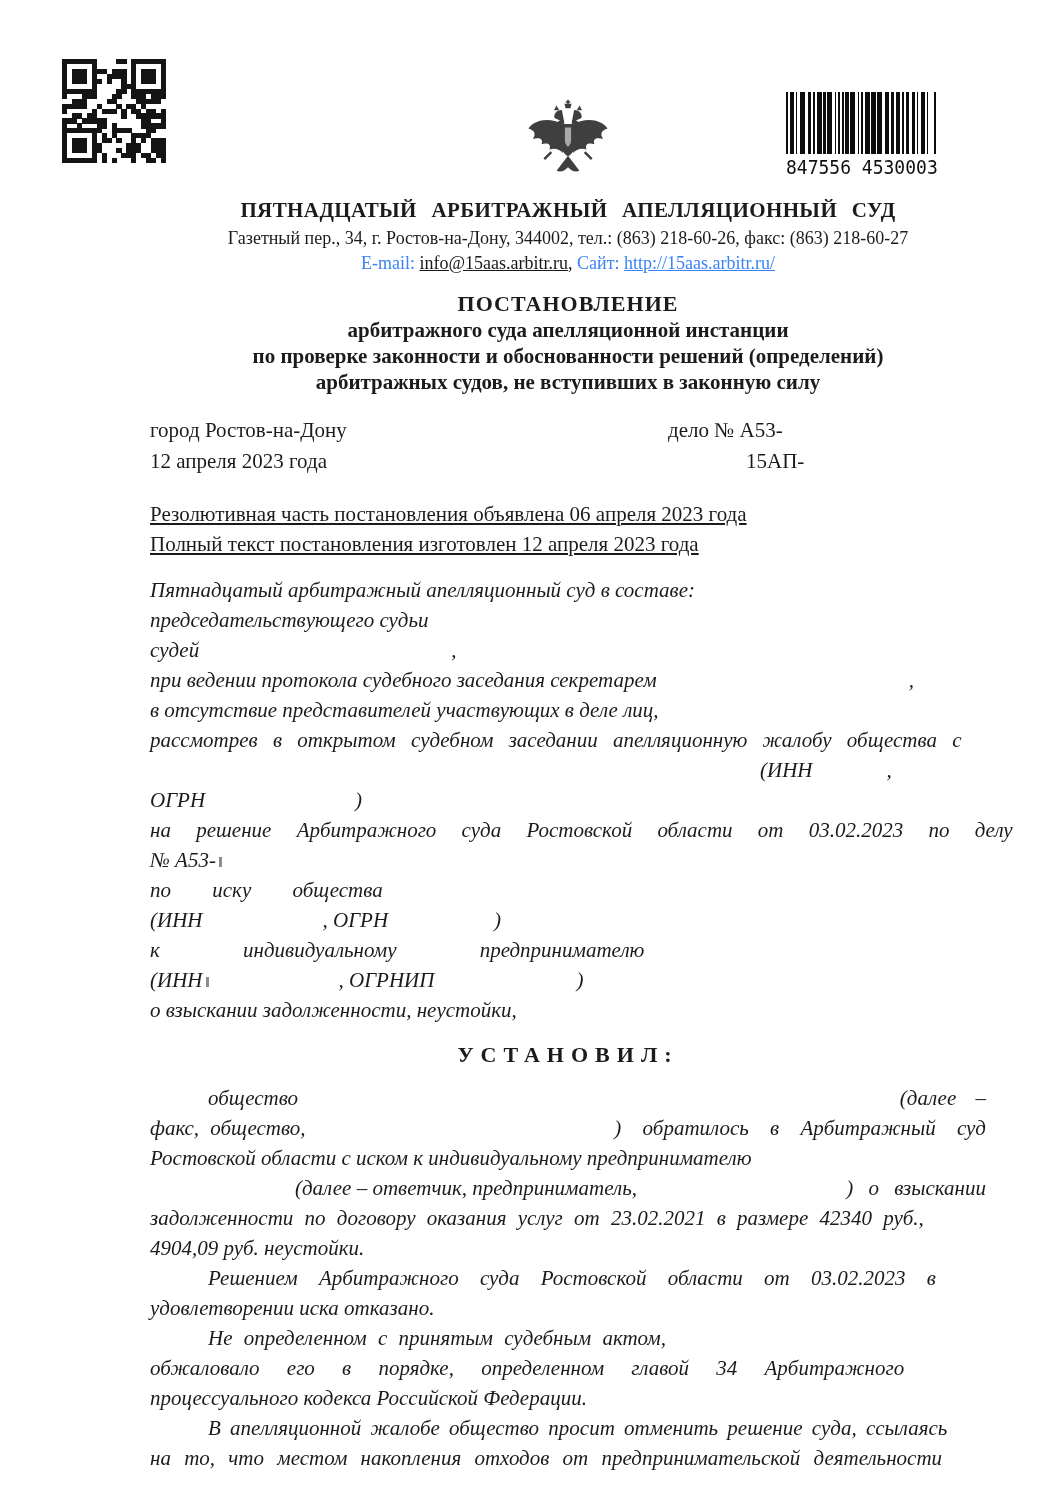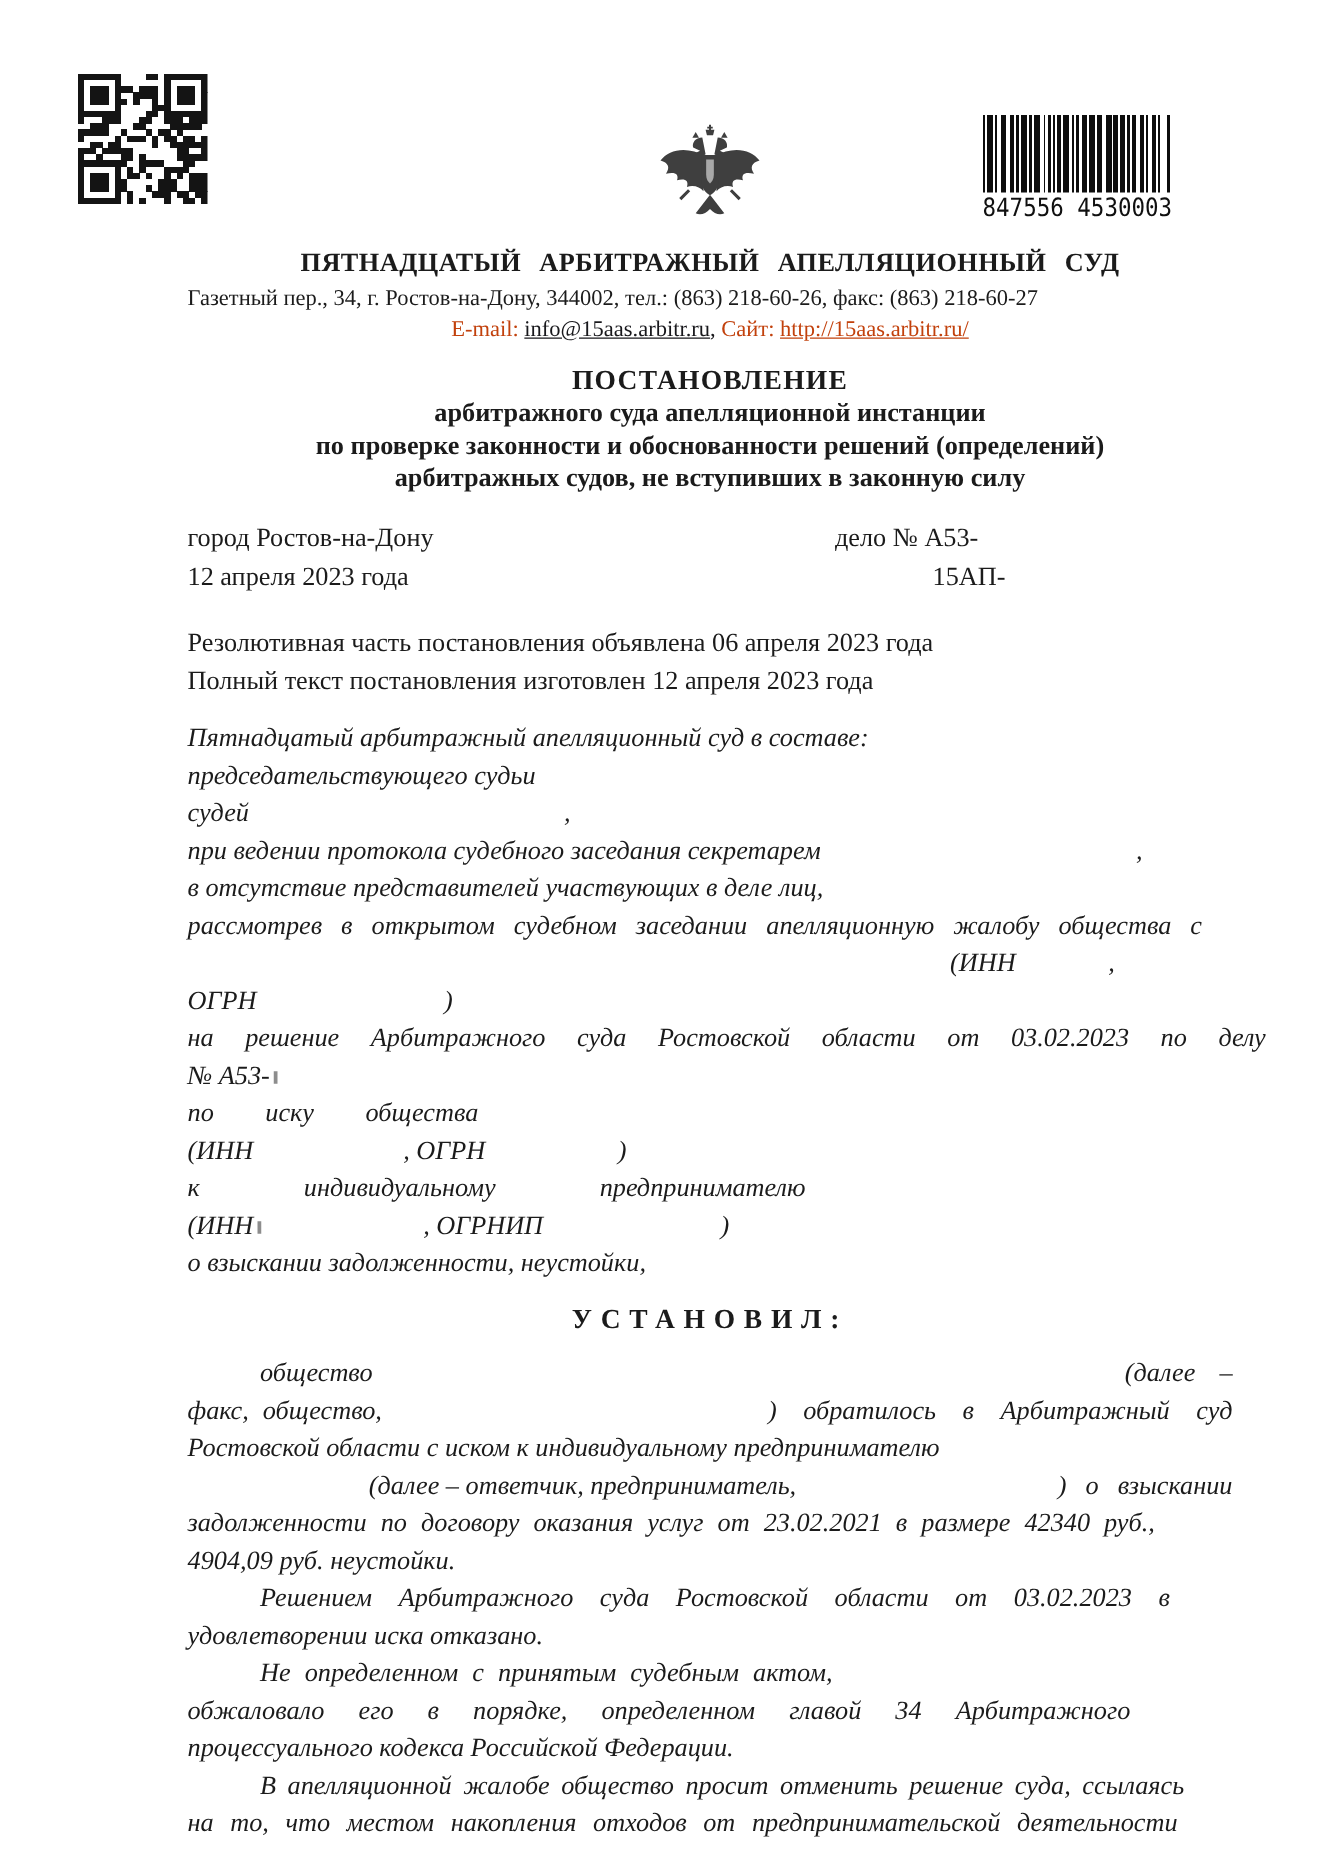--- a/index.html
+++ b/index.html
@@ -22,7 +22,7 @@
   .doc{position:absolute;left:150px;top:198px;width:836px;}
   .court-name{text-align:center;font-weight:bold;font-size:21px;line-height:25px;
        word-spacing:9px;letter-spacing:.4px;}
-  .addr{font-size:18px;line-height:23px;margin-top:4px;}
+  .addr{text-align:center;font-size:18px;line-height:23px;margin-top:4px;}
   .mail{text-align:center;font-size:18px;line-height:22px;margin-top:2px;}
   .blue{color:#c2410c;}
   .dark{color:#18181c;}

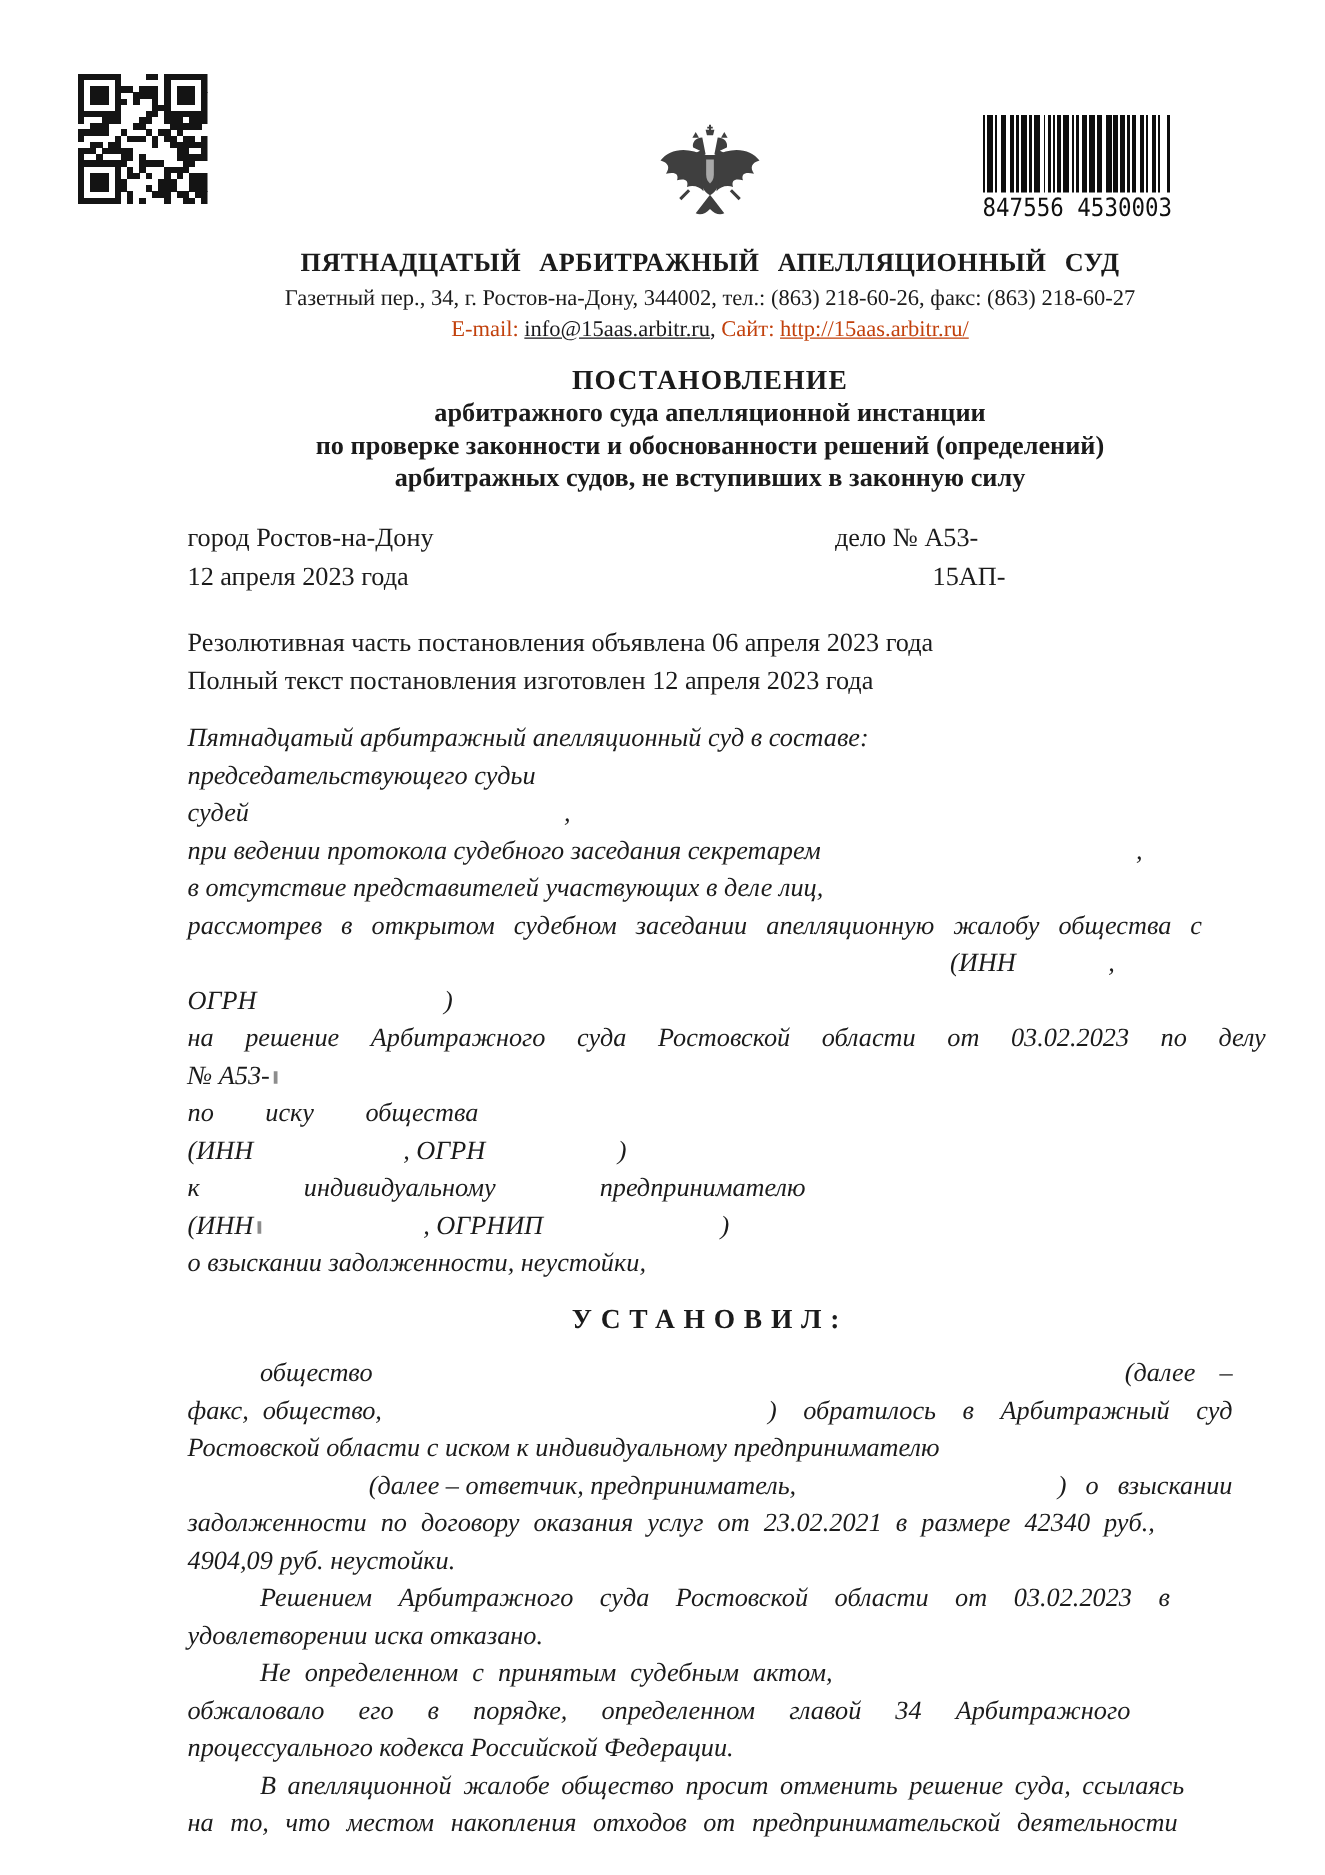--- a/index.html
+++ b/index.html
@@ -24,7 +24,7 @@
        word-spacing:9px;letter-spacing:.4px;}
   .addr{text-align:center;font-size:18px;line-height:23px;margin-top:4px;}
   .mail{text-align:center;font-size:18px;line-height:22px;margin-top:2px;}
-  .blue{color:#c2410c;}
+  .blue{color:#3b82f6;}
   .dark{color:#18181c;}
   .u{text-decoration:underline;}
   .title-block{margin-top:16px;text-align:center;font-weight:bold;}

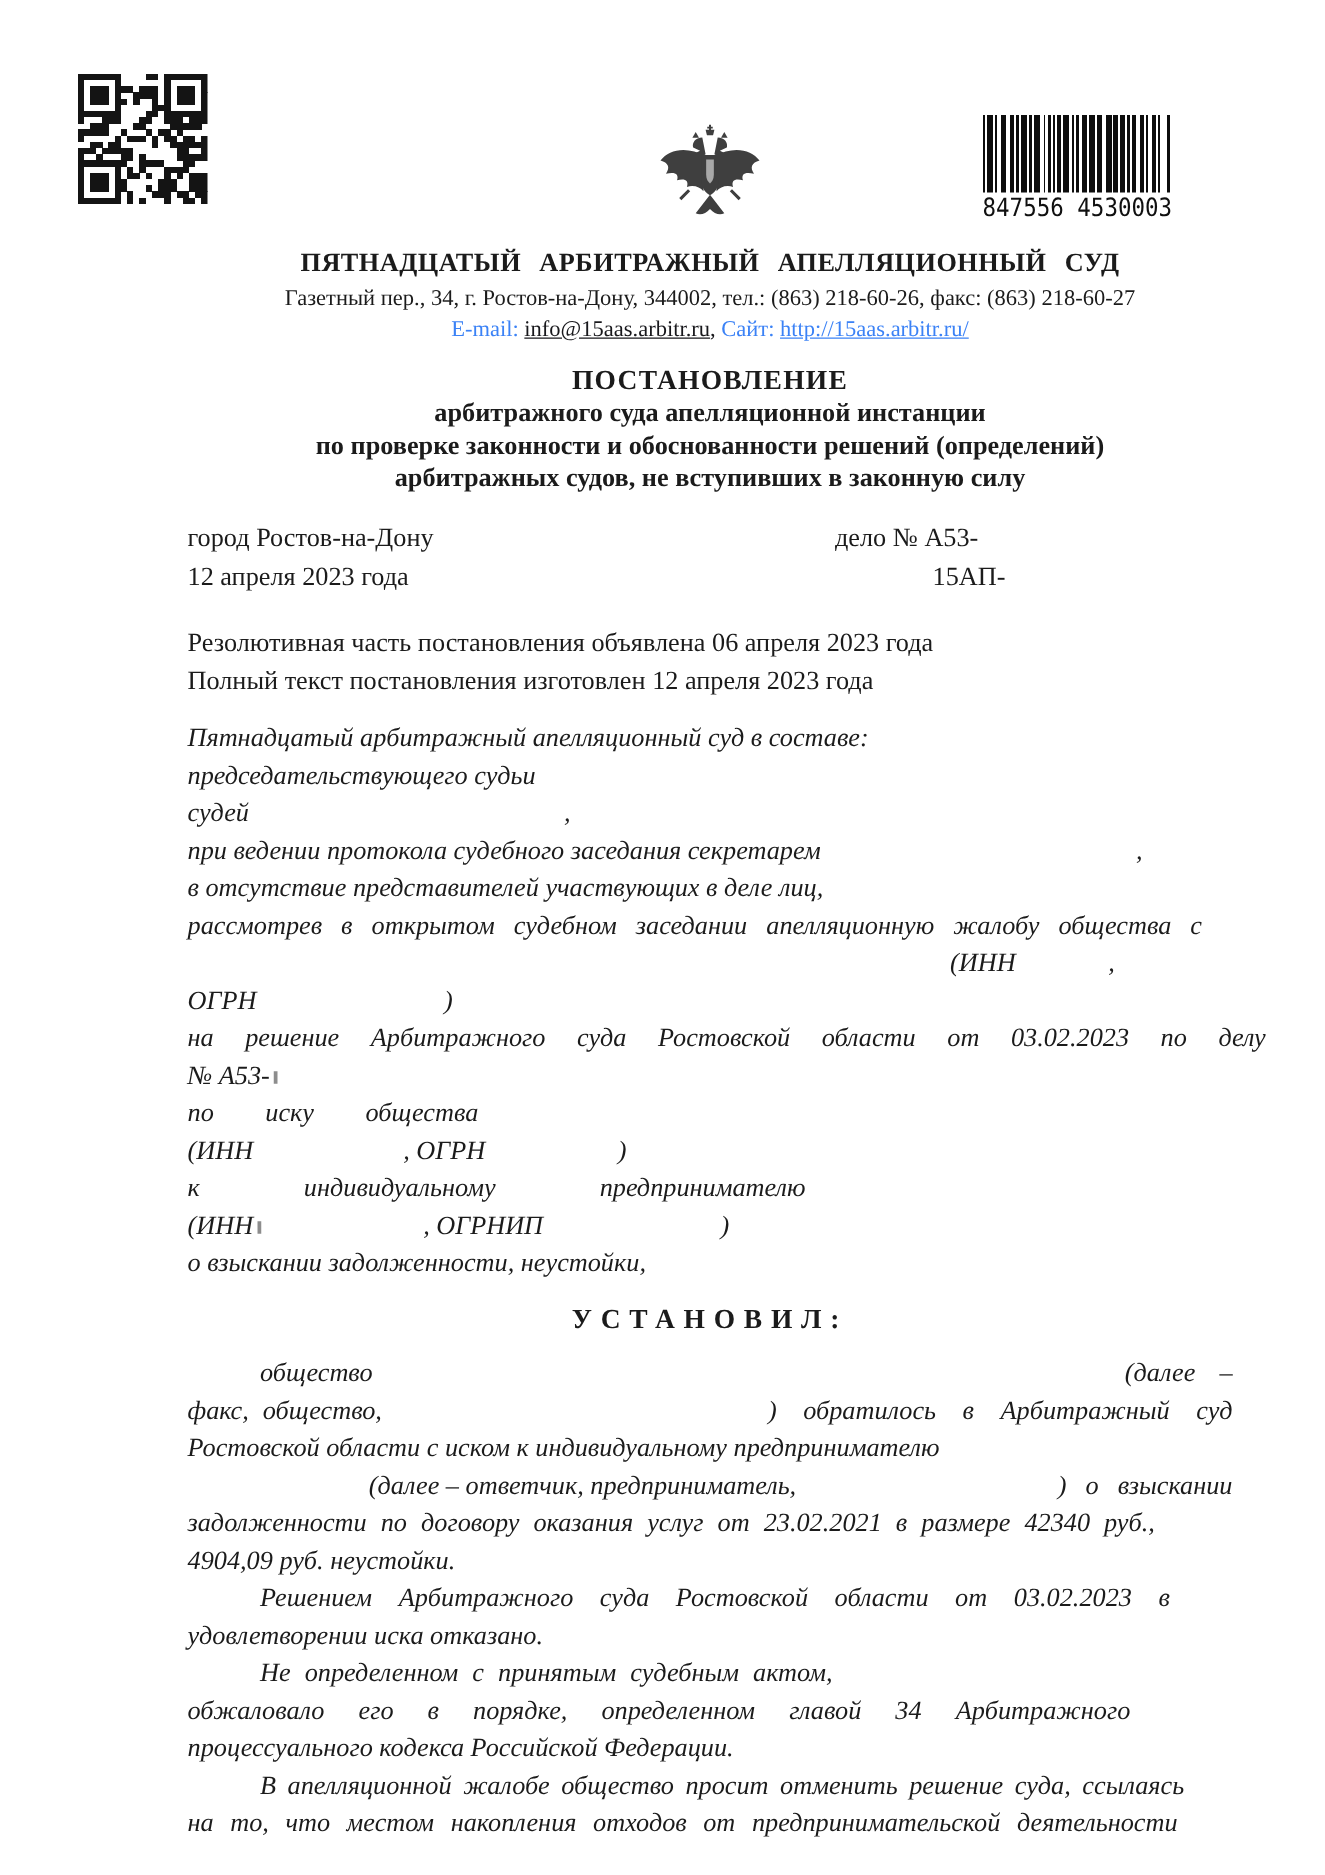--- a/index.html
+++ b/index.html
@@ -37,7 +37,7 @@
   .case-right .l2{padding-left:78px;}
 
   .body-txt{font-size:21px;line-height:30px;}
-  .announce{margin-top:22px;}
+  .announce{margin-top:22px;text-decoration:underline;}
   .comp{margin-top:16px;font-style:italic;}
   .facts{margin-top:12px;font-style:italic;}
   .line{white-space:nowrap;}

